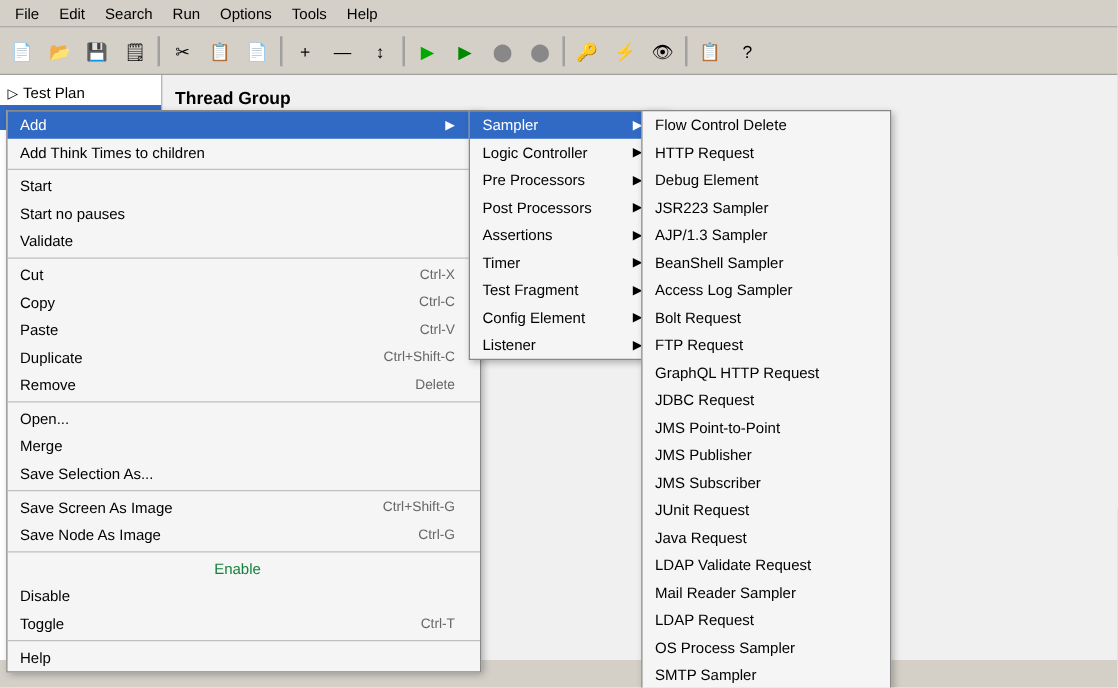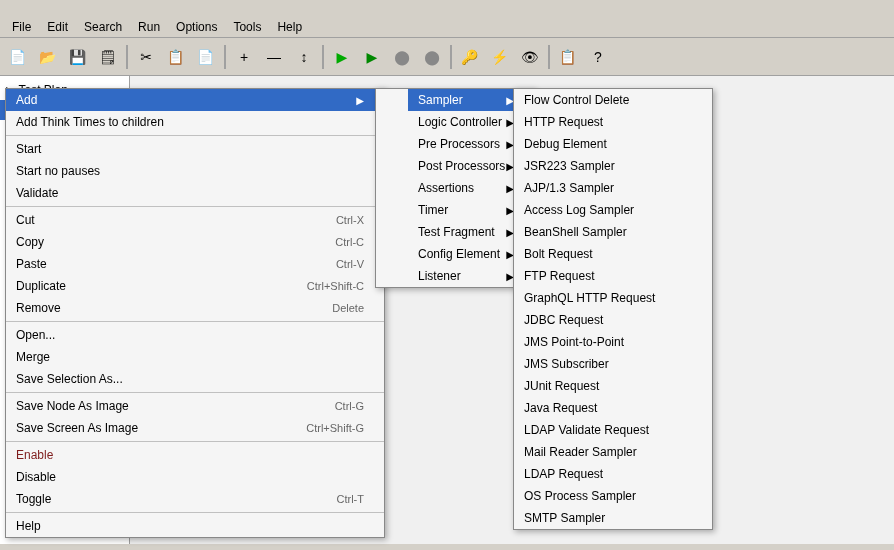--- a/index.html
+++ b/index.html
@@ -21,7 +21,6 @@
       height: 22px;
       border-bottom: 1px solid #a0a0a0;
       padding: 0 4px;
-      margin-top: 16px;
     }
     .menubar-item {
       padding: 2px 8px;

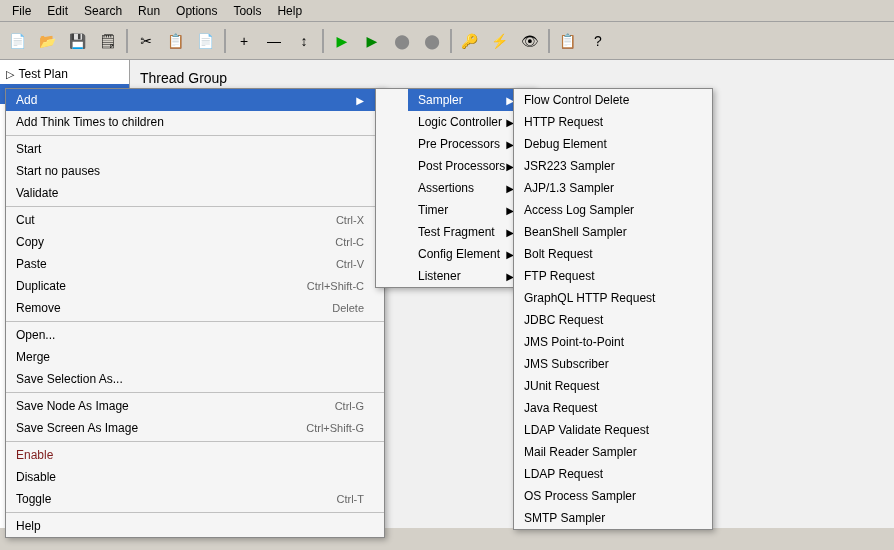--- a/index.html
+++ b/index.html
@@ -149,7 +149,7 @@
     }
     .panel-title {
       font-size: 14px;
-      font-weight: normal;
+      font-weight: bold;
       margin-bottom: 8px;
     }
   </style>

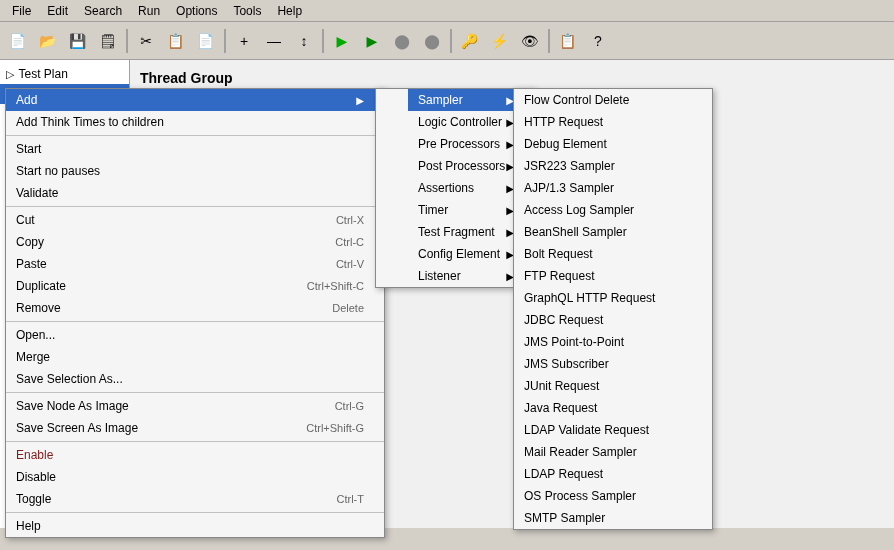--- a/index.html
+++ b/index.html
@@ -135,7 +135,6 @@
       box-shadow: 2px 2px 6px rgba(0,0,0,0.3);
       z-index: 101;
       min-width: 160px;
-      padding-left: 32px;
     }
 
     

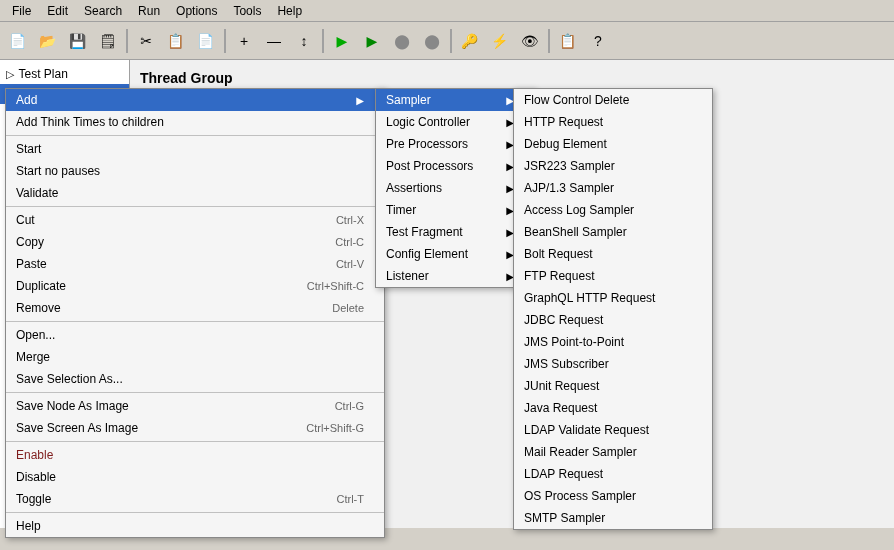--- a/index.html
+++ b/index.html
@@ -343,12 +343,12 @@
     <span>AJP/1.3 Sampler</span>
   </div>
   <div class="context-menu-item">
+    <span>BeanShell Sampler</span>
+  </div>
+  <div class="context-menu-item">
     <span>Access Log Sampler</span>
   </div>
   <div class="context-menu-item">
-    <span>BeanShell Sampler</span>
-  </div>
-  <div class="context-menu-item">
     <span>Bolt Request</span>
   </div>
   <div class="context-menu-item">

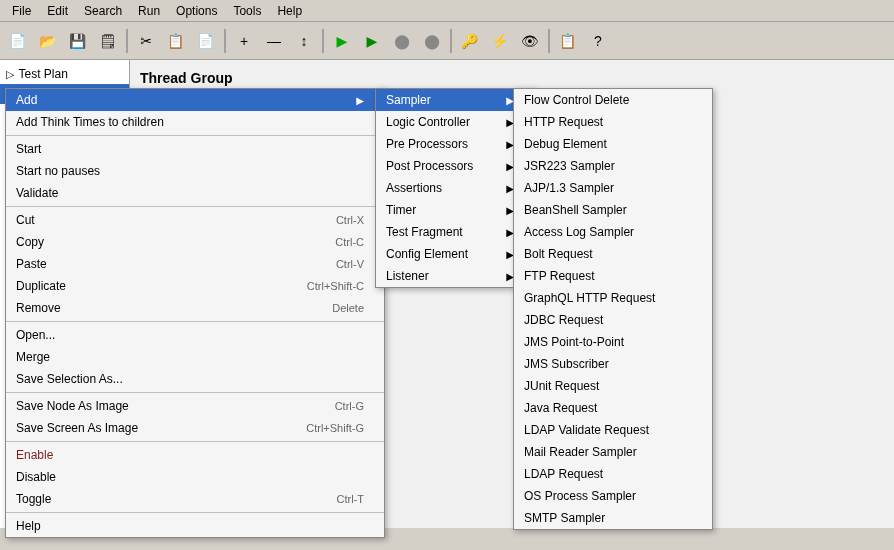--- a/index.html
+++ b/index.html
@@ -364,6 +364,9 @@
     <span>JMS Point-to-Point</span>
   </div>
   <div class="context-menu-item">
+    <span>JMS Publisher</span>
+  </div>
+  <div class="context-menu-item">
     <span>JMS Subscriber</span>
   </div>
   <div class="context-menu-item">

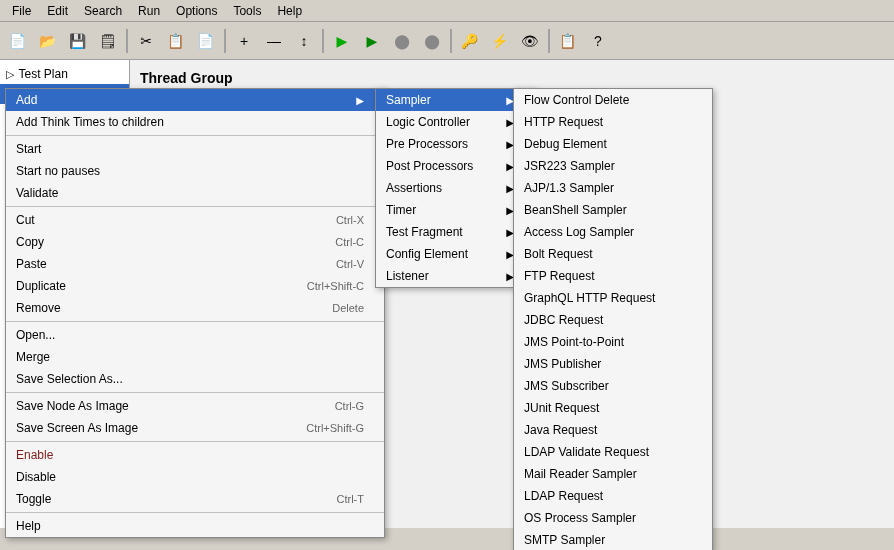--- a/index.html
+++ b/index.html
@@ -263,12 +263,12 @@
   </div>
   <div class="context-menu-separator"></div>
   <div class="context-menu-item">
+    <span>Save Screen As Image</span>
+    <span class="context-menu-shortcut">Ctrl+Shift-G</span>
+  </div>
+  <div class="context-menu-item">
     <span>Save Node As Image</span>
     <span class="context-menu-shortcut">Ctrl-G</span>
-  </div>
-  <div class="context-menu-item">
-    <span>Save Screen As Image</span>
-    <span class="context-menu-shortcut">Ctrl+Shift-G</span>
   </div>
   <div class="context-menu-separator"></div>
   <div class="context-menu-item disabled">

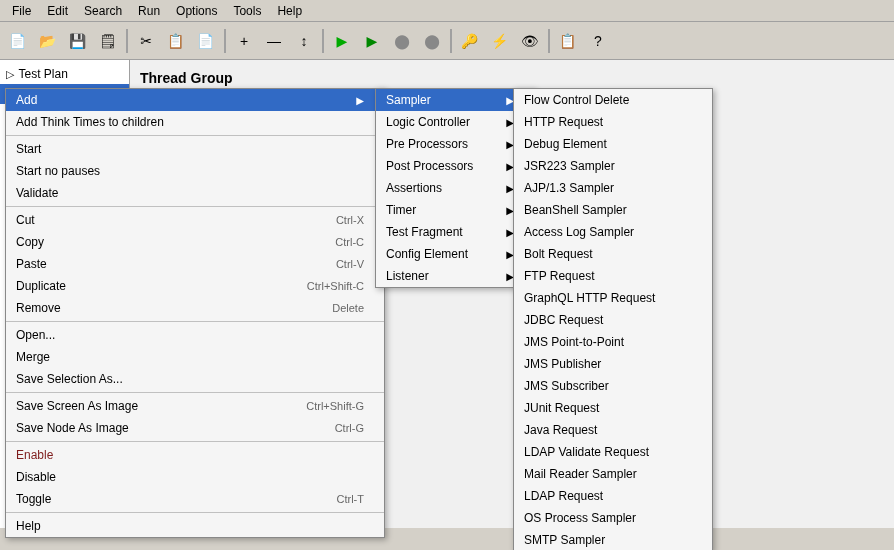--- a/index.html
+++ b/index.html
@@ -110,8 +110,9 @@
       color: #fff;
     }
     .context-menu-item.disabled {
-      color: #7f1d1d;
+      color: #15803d;
       cursor: default;
+      justify-content: center;
     }
     .context-menu-separator {
       height: 1px;

